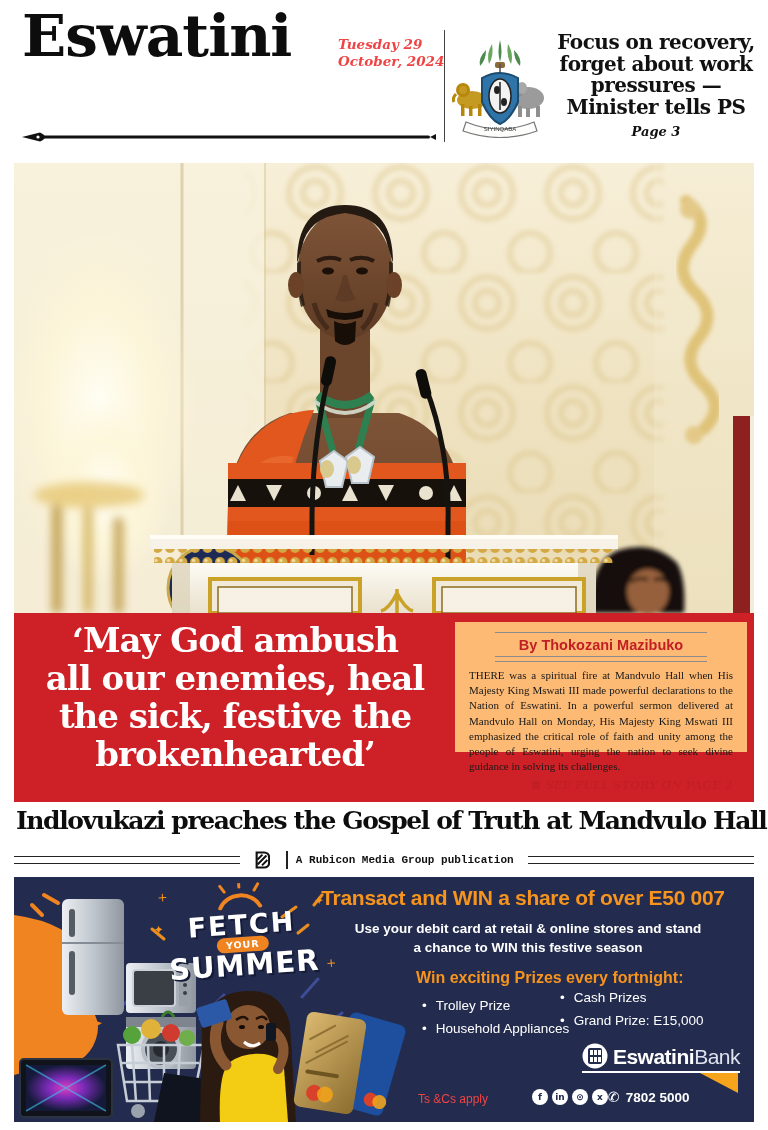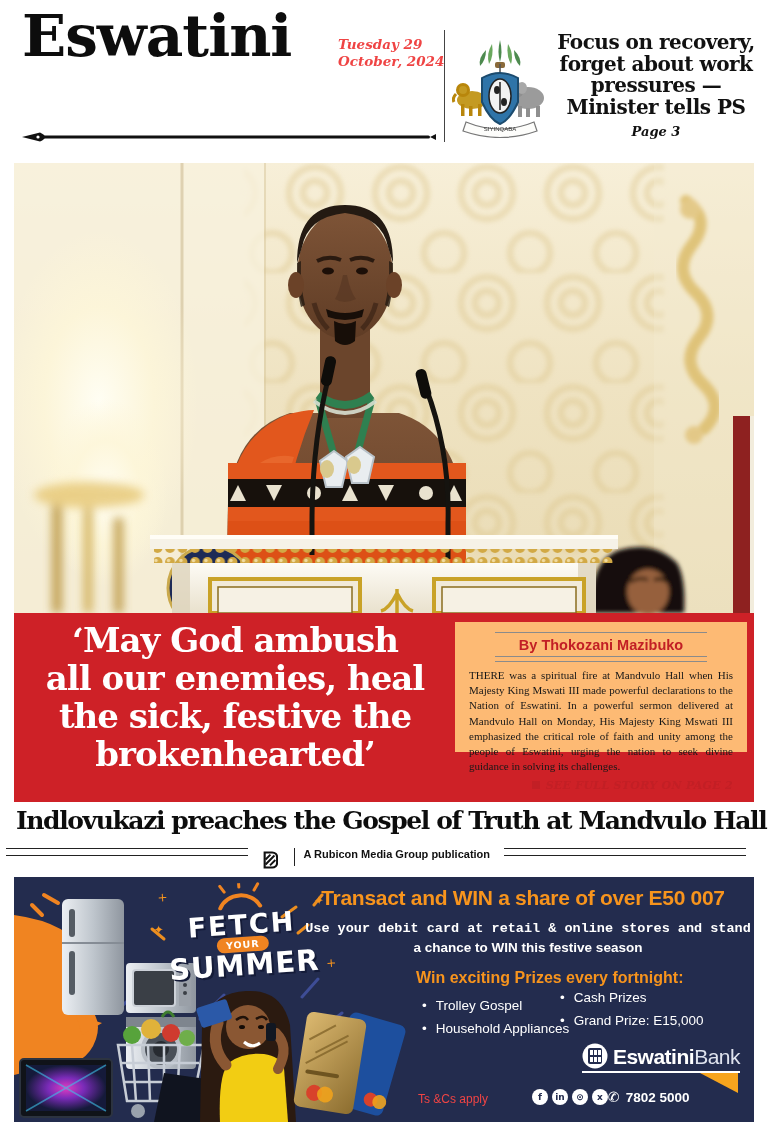--- a/index.html
+++ b/index.html
@@ -49,7 +49,7 @@
   .headline2 .h{font-size:25px;letter-spacing:-1.4px;white-space:nowrap;}
 
   
-  .pubstrip{left:6px;top:848px;width:740px;height:24px;display:flex;}
+  .pubstrip{left:14px;top:848px;width:740px;height:24px;display:flex;align-items:center;font-family:Liberation Mono, monospace;}
   .dbl{flex:1;height:6px;border-top:1.6px solid #222;border-bottom:1.6px solid #222;}
   .publogo{margin:0 8px 0 14px;display:flex;align-items:center;}
   .pubbar{width:1.5px;height:18px;background:#222;margin:0 8px;}

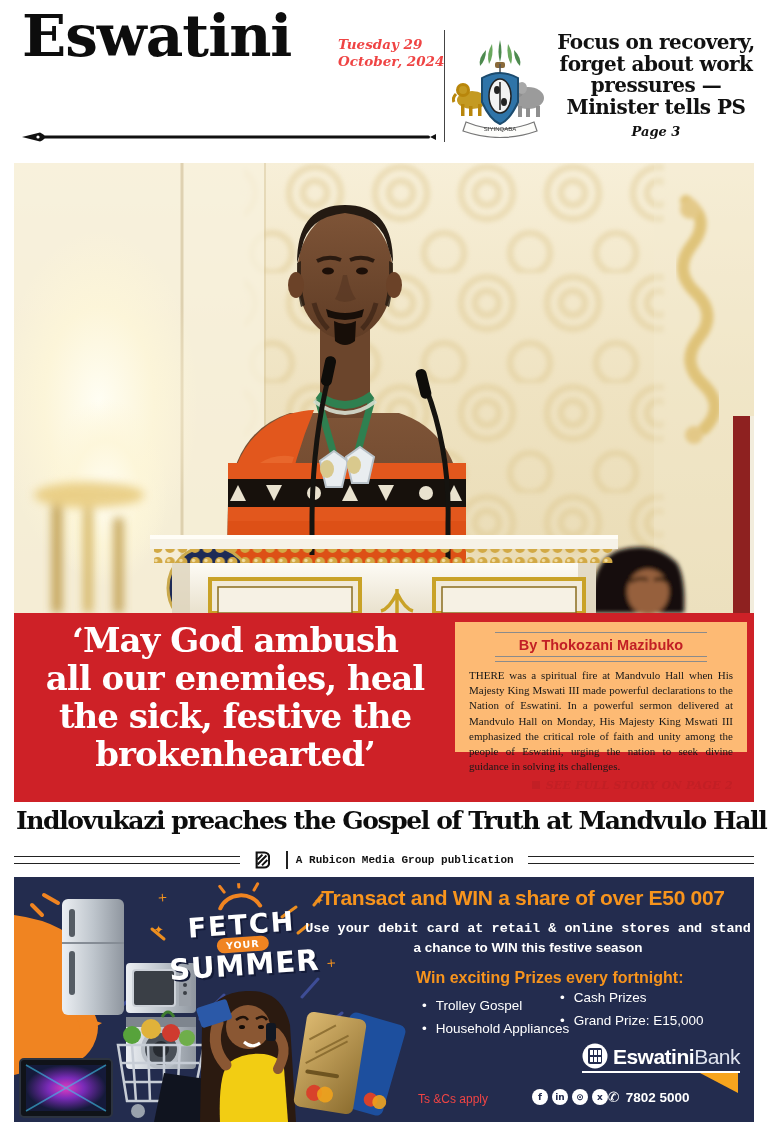--- a/index.html
+++ b/index.html
@@ -62,7 +62,7 @@
     font-weight:bold;font-size:21px;white-space:nowrap;letter-spacing:-0.3px;}
   .adsub{position:absolute;left:288px;width:452px;text-align:center;color:#fff;font-weight:bold;
     font-size:13.5px;white-space:nowrap;}
-  .s1{top:44px;font-family:Liberation Mono, monospace;} .s2{top:63px;}
+  .s1{top:44px;} .s2{top:63px;}
   .prizetitle{position:absolute;left:402px;top:92px;color:#f7941d;font-weight:bold;font-size:16px;white-space:nowrap;}
   .pzcol{position:absolute;color:#fff;font-size:13.5px;}
   .pz{margin-bottom:8px;white-space:nowrap;}

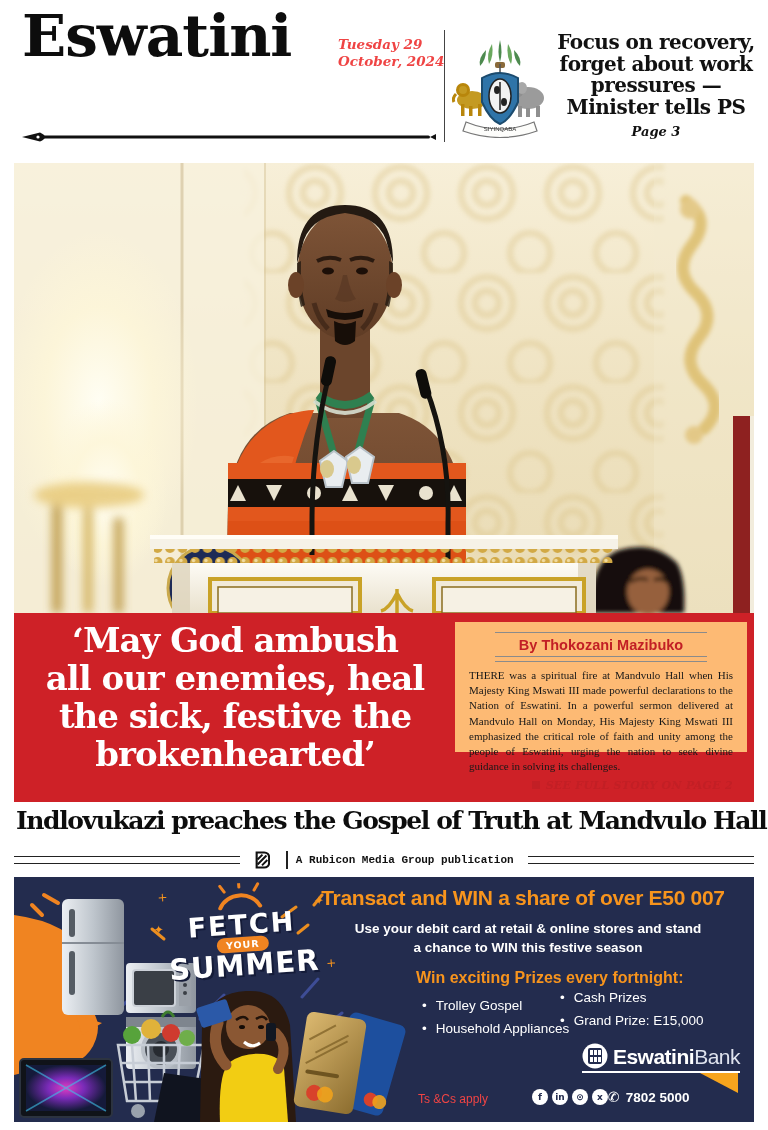--- a/index.html
+++ b/index.html
@@ -496,7 +496,7 @@
     <div class="adsub s2">a chance to WIN this festive season</div>
     <div class="prizetitle">Win exciting Prizes every fortnight:</div>
     <div class="pzcol col1">
-      <div class="pz">Trolley Gospel</div>
+      <div class="pz">Trolley Prize</div>
       <div class="pz">Household Appliances</div>
     </div>
     <div class="pzcol col2">

